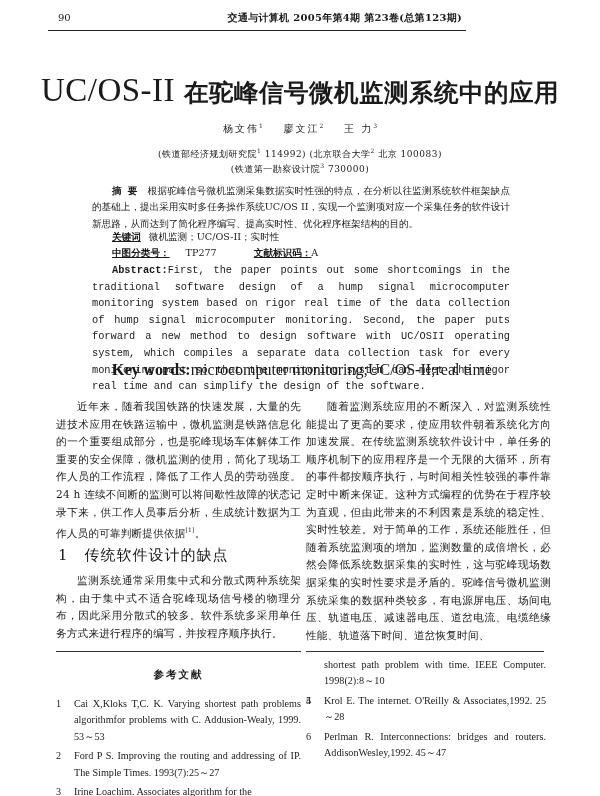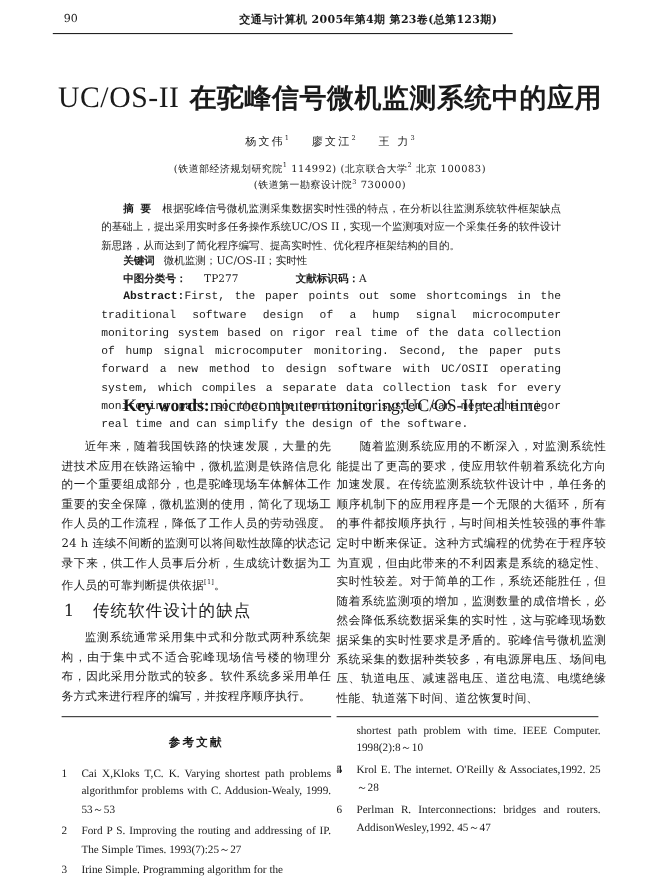--- a/index.html
+++ b/index.html
@@ -13,7 +13,7 @@
   
   .run-head { position: absolute; top: 10px; left: 50px; right: 48px; height: 16px; font-size: 10.5px; }
   .run-head .pno { position: absolute; left: 8px; top: 2px; font-size: 10px; }
-  .run-head .journal { position: absolute; right: 12px; top: 1px; font-size: 10px; letter-spacing: 0.3px; font-weight: bold; }
+  .run-head .journal { position: absolute; right: 2px; top: 1px; font-size: 10px; letter-spacing: 0.3px; font-weight: bold; }
   .head-rule { position: absolute; top: 30px; left: 48px; right: 46px; border-top: 1.2px solid #222; }
 
   

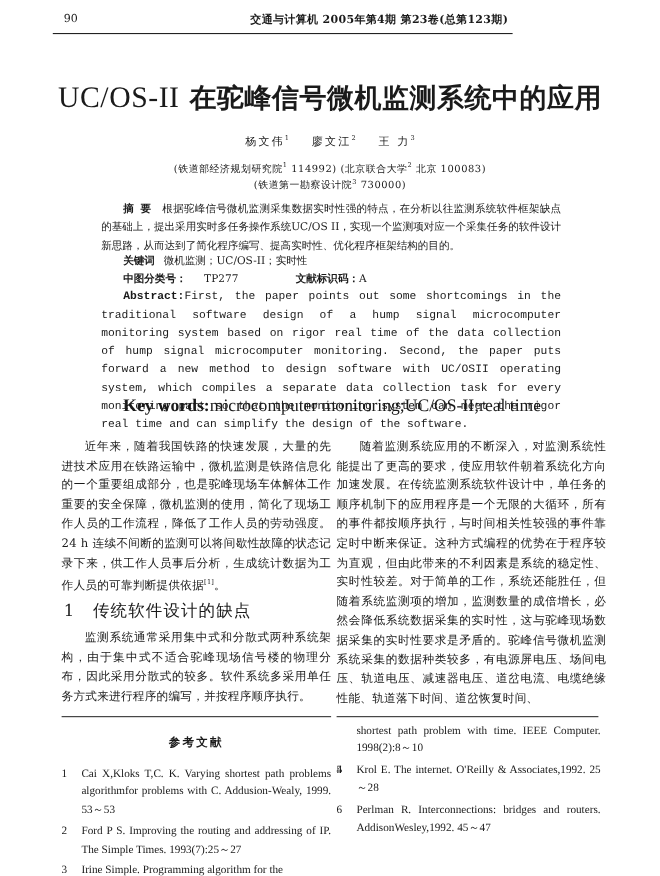--- a/index.html
+++ b/index.html
@@ -19,7 +19,7 @@
   
   .title { position: absolute; top: 72px; left: 0; width: 600px; text-align: center;
     font-size: 24.5px; font-weight: bold; letter-spacing: 0.5px; }
-  .title .latin { font-weight: normal; font-family: "Liberation Serif", serif; font-size: 27px; }
+  .title .latin { font-weight: normal; font-family: "Liberation Serif", serif; font-size: 33px; }
   .authors { position: absolute; top: 122px; left: 0; width: 600px; text-align: center; font-size: 10px; letter-spacing: 2px; }
   .authors sup { font-size: 6px; letter-spacing: 0; }
   .affil { position: absolute; left: 0; width: 600px; text-align: center; font-size: 9px; letter-spacing: 0.5px; }

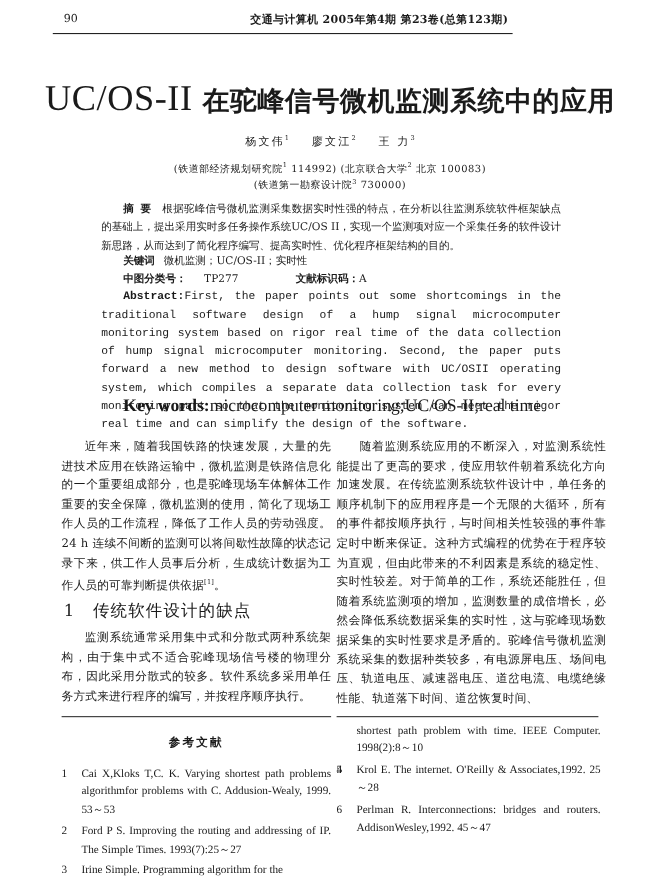--- a/index.html
+++ b/index.html
@@ -32,7 +32,7 @@
   .abs .lead { font-weight: bold; letter-spacing: 6px; margin-right: 4px; }
   .abs-cn { top: 183px; text-indent: 20px; }
   .kw-cn { position: absolute; left: 112px; top: 231px; font-size: 9.6px; }
-  .kw-cn b, .cls b { font-weight: bold; margin-right: 8px; }
+  .kw-cn b, .cls b { font-weight: bold; margin-right: 8px; text-decoration: underline; }
   .cls { position: absolute; left: 112px; top: 247px; font-size: 9.6px; }
   .cls .doc { margin-left: 49px; }
   .abs-en { top: 262px; font-family: Liberation Mono, monospace; font-size: 10.3px; line-height: 16.6px; text-indent: 20px; }

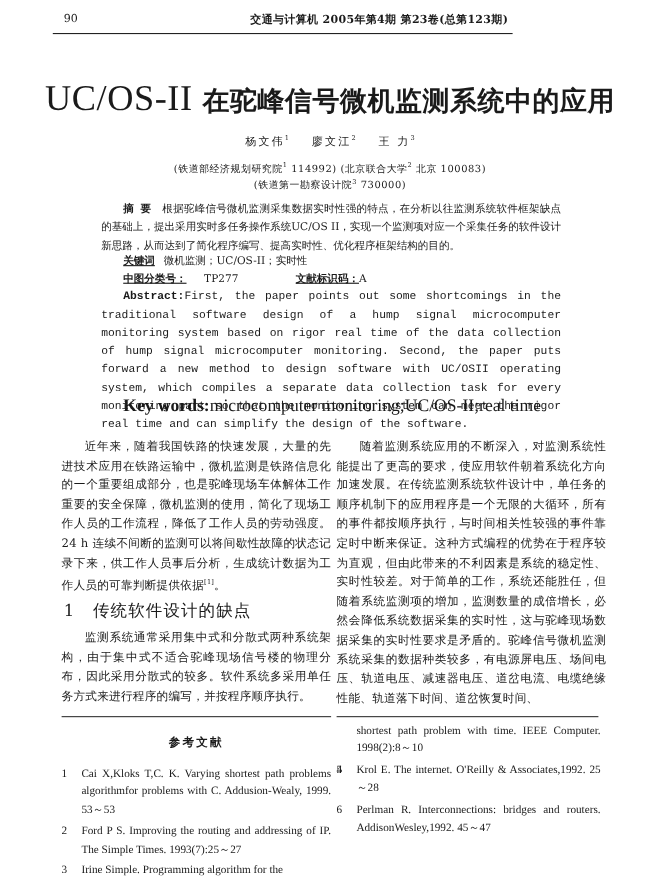--- a/index.html
+++ b/index.html
@@ -34,7 +34,7 @@
   .kw-cn { position: absolute; left: 112px; top: 231px; font-size: 9.6px; }
   .kw-cn b, .cls b { font-weight: bold; margin-right: 8px; text-decoration: underline; }
   .cls { position: absolute; left: 112px; top: 247px; font-size: 9.6px; }
-  .cls .doc { margin-left: 49px; }
+  .cls .doc { margin-left: 34px; }
   .abs-en { top: 262px; font-family: Liberation Mono, monospace; font-size: 10.3px; line-height: 16.6px; text-indent: 20px; }
   .abs-en b { font-weight: bold; }
   .kw-en { position: absolute; left: 112px; top: 361px; font-family: "Liberation Serif", serif; font-size: 16px; }

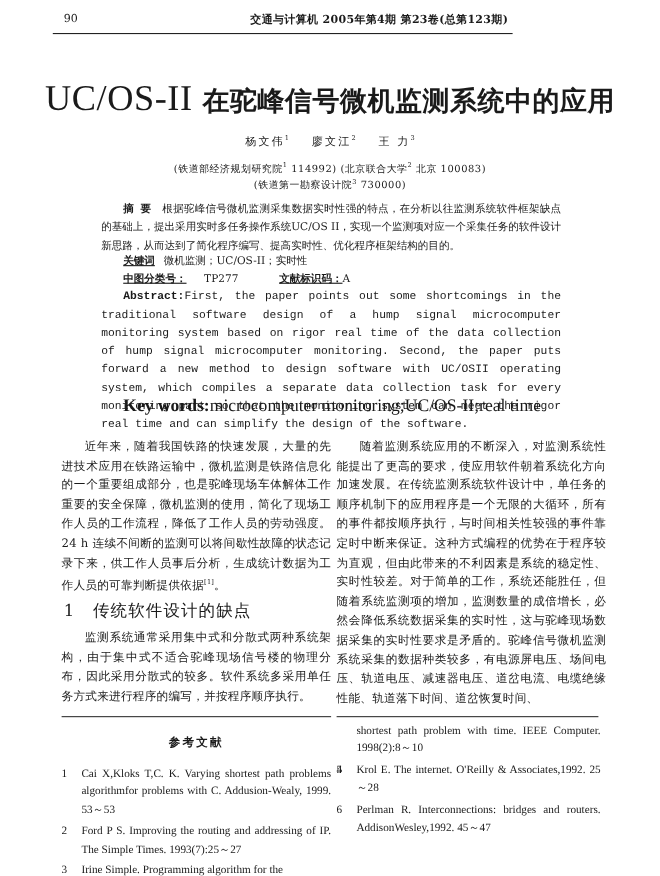--- a/index.html
+++ b/index.html
@@ -140,7 +140,7 @@
   <div class="refs refs-left">
     <p class="ref"><span class="n">1</span><span>Cai X,Kloks T,C. K. Varying shortest path problems algorithmfor problems with C. Addusion-Wealy, 1999. 53～53</span></p>
     <p class="ref"><span class="n">2</span><span>Ford P S. Improving the routing and addressing of IP. The Simple Times. 1993(7):25～27</span></p>
-    <p class="ref"><span class="n">3</span><span>Irine Simple. Programming algorithm for the</span></p>
+    <p class="ref"><span class="n">3</span><span>Irine Loachim. Associates algorithm for the</span></p>
   </div>
 
   <div class="refs refs-right">

